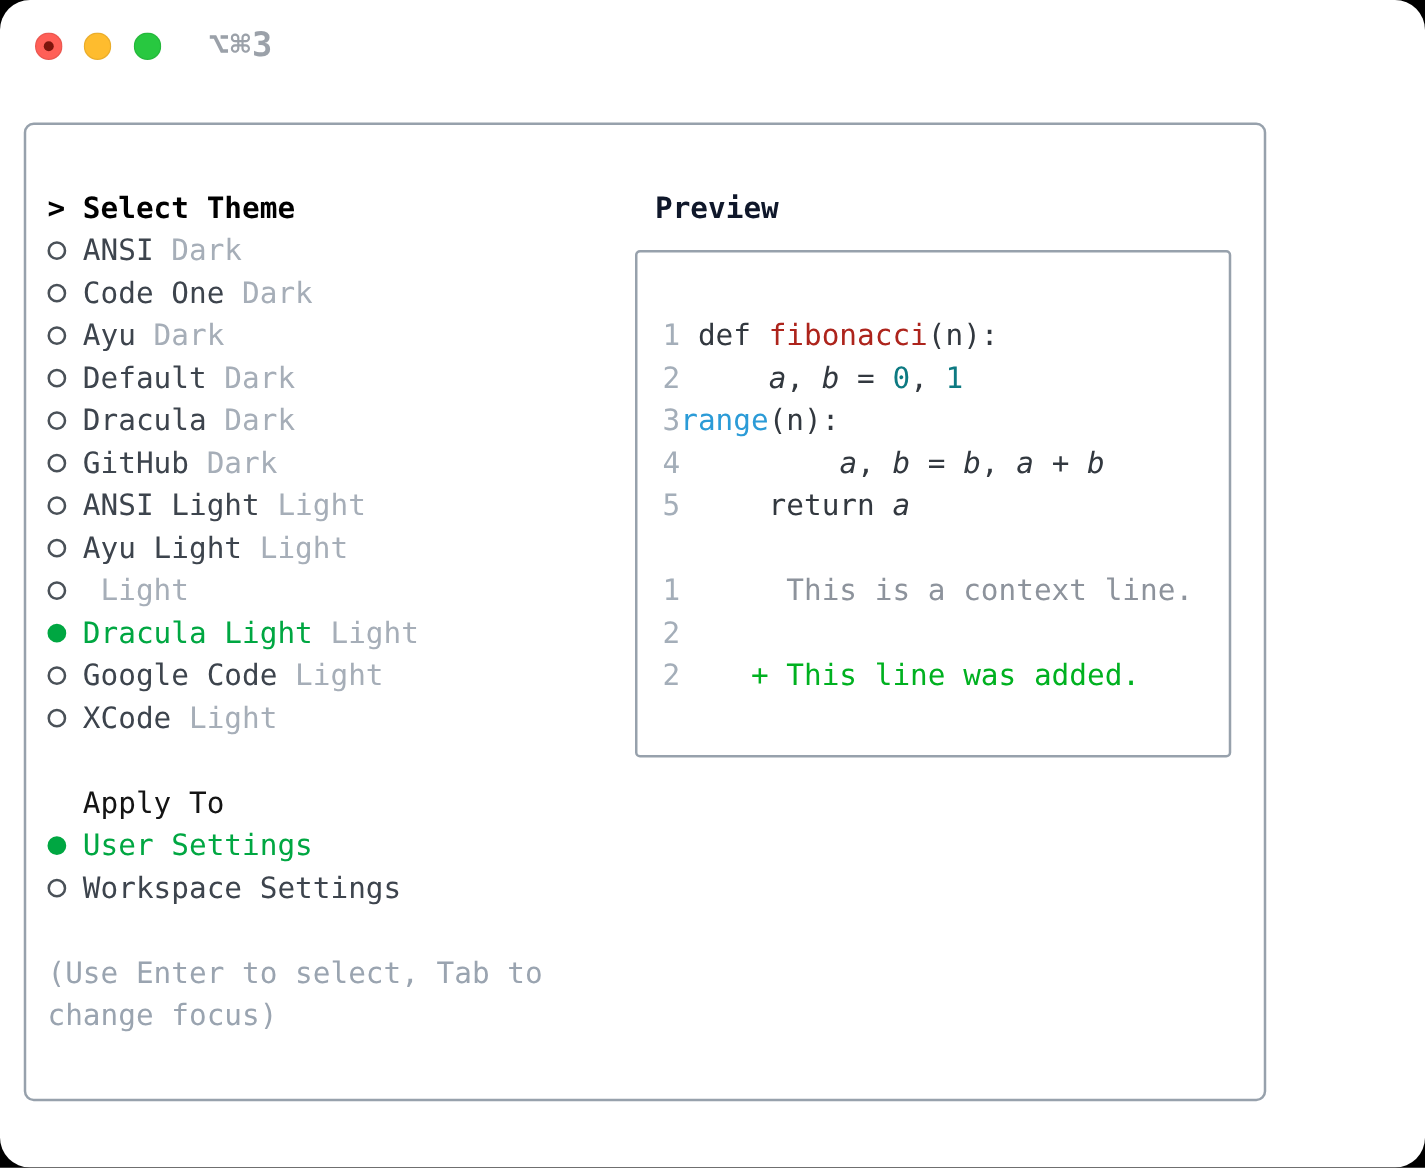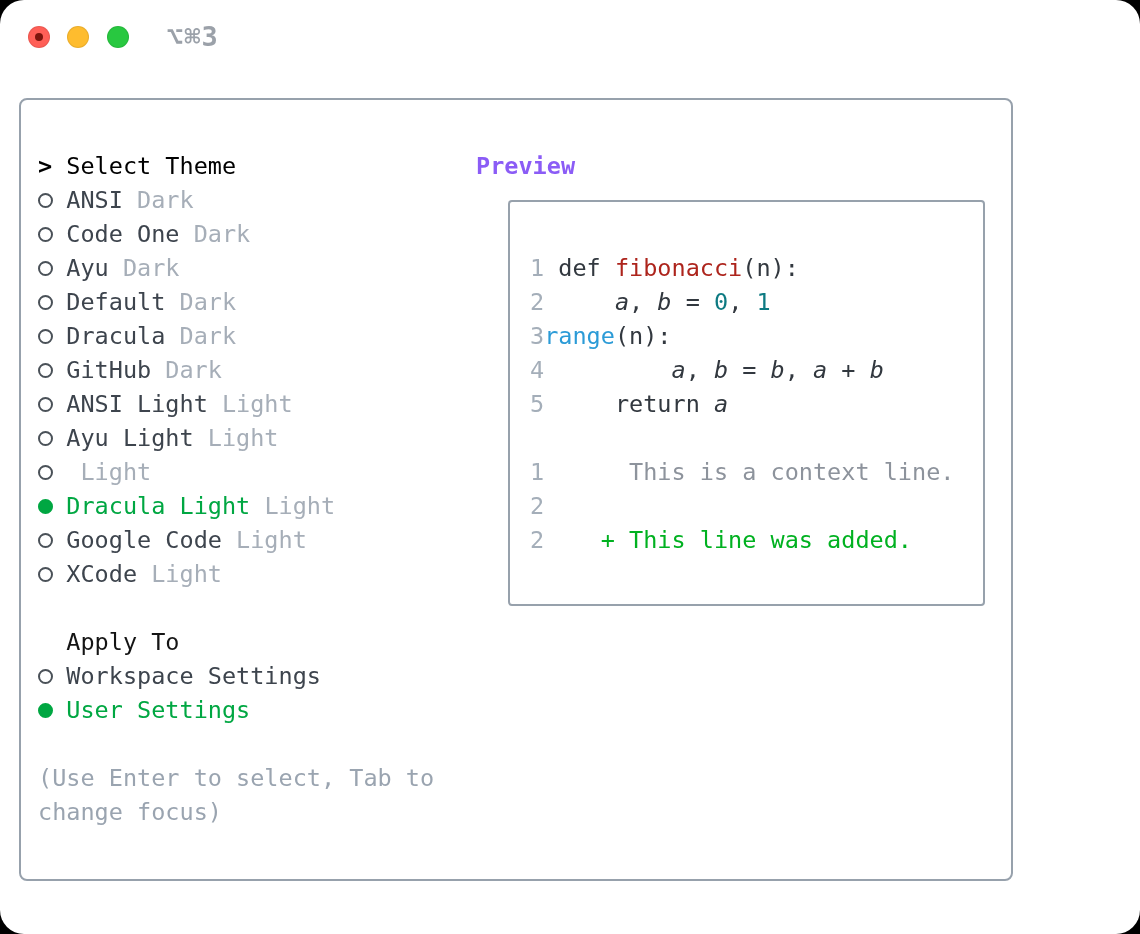--- a/index.html
+++ b/index.html
@@ -41,7 +41,7 @@
   .left-col{position:absolute; left:38px; top:149px;}
   .bullet-col{width:28.3px; flex:none; display:inline-flex; align-items:center;}
   .prompt{font-weight:bold; color:#000;}
-  .header-text{font-weight:normal; color:#000;}
+  .header-text{font-weight:bold; color:#000;}
   .header2-text{color:#141414;}
   .radio{width:15px; height:15px; border-radius:50%; box-sizing:border-box;
          border:2px solid var(--radio-ring); background:transparent;}

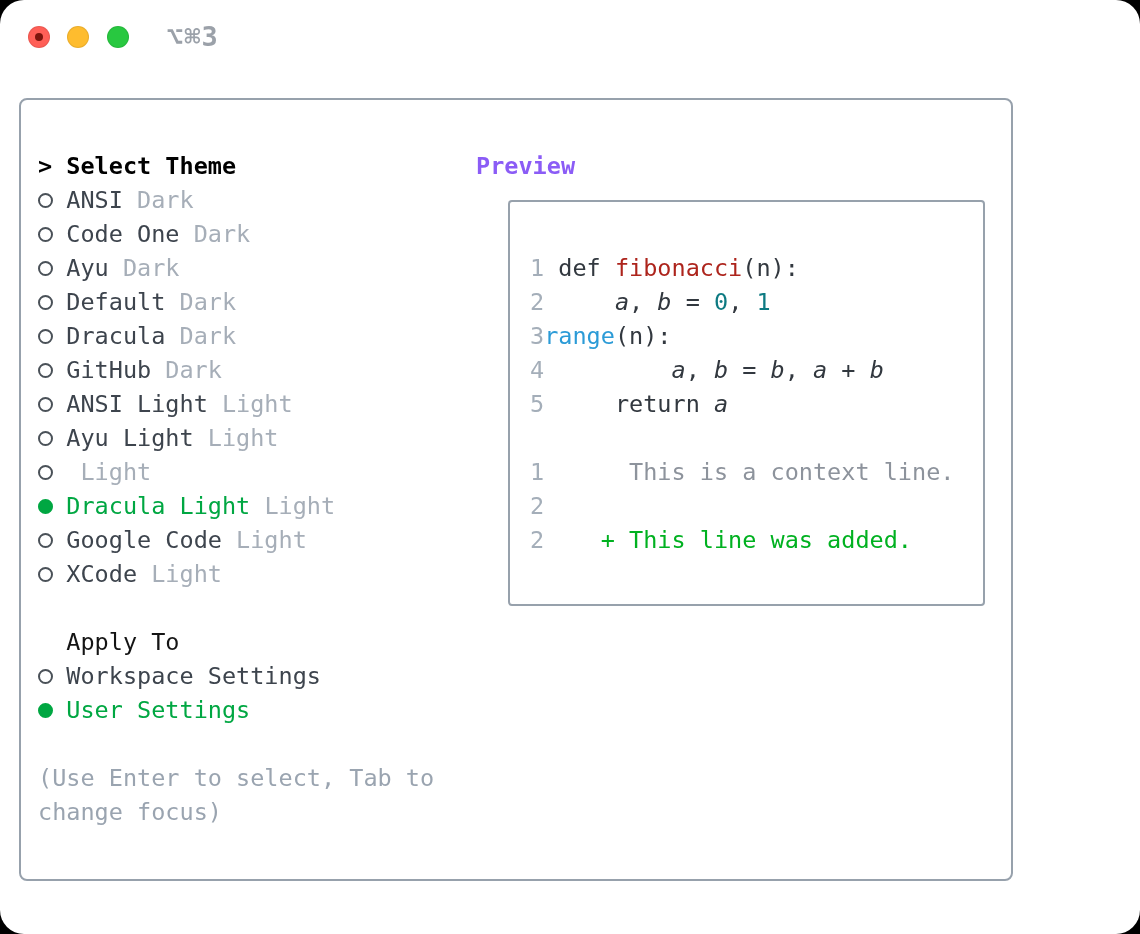--- a/index.html
+++ b/index.html
@@ -51,7 +51,7 @@
   .opt-tag{color:var(--muted-gray); padding-left:14.15px;}
   .help-line{color:var(--help-gray);}
   
-  .preview-title{position:absolute; left:476px; top:149px; font-weight:bold; color:#8b5cf6;}
+  .preview-title{position:absolute; left:524px; top:149px; font-weight:bold; color:#0f172a;}
   .preview-box{
     position:absolute; left:508px; top:200px; width:477px; height:406px;
     border:2px solid var(--border-gray); border-radius:4px; box-sizing:border-box;

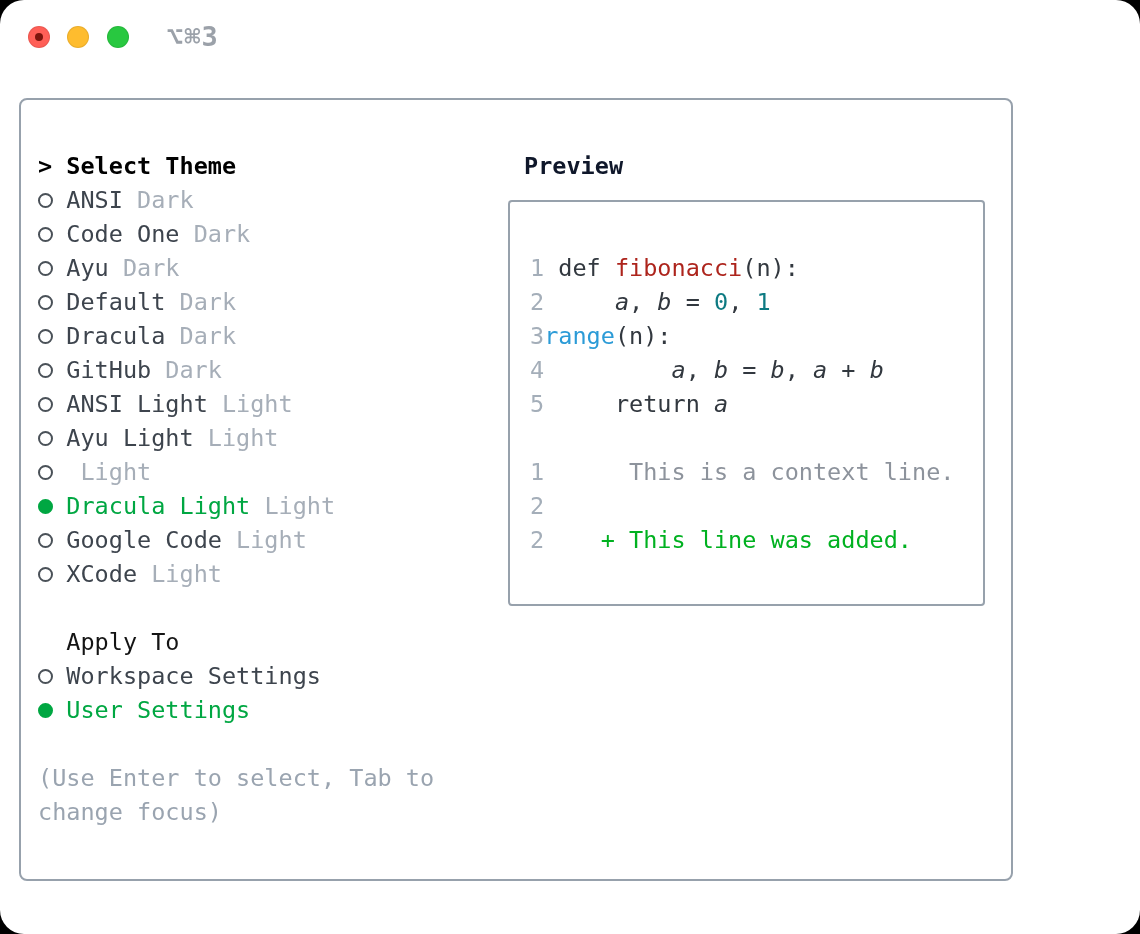--- a/index.html
+++ b/index.html
@@ -113,8 +113,8 @@
     </div>
 
     <div id="apply-list">
+        <div class="row"><span class="bullet-col"><span class="radio on"></span></span><span class="opt-name selected">User Settings</span></div>
         <div class="row"><span class="bullet-col"><span class="radio"></span></span><span class="opt-name">Workspace Settings</span></div>
-        <div class="row"><span class="bullet-col"><span class="radio on"></span></span><span class="opt-name selected">User Settings</span></div>
       </div>
 
     <div class="row"></div>

